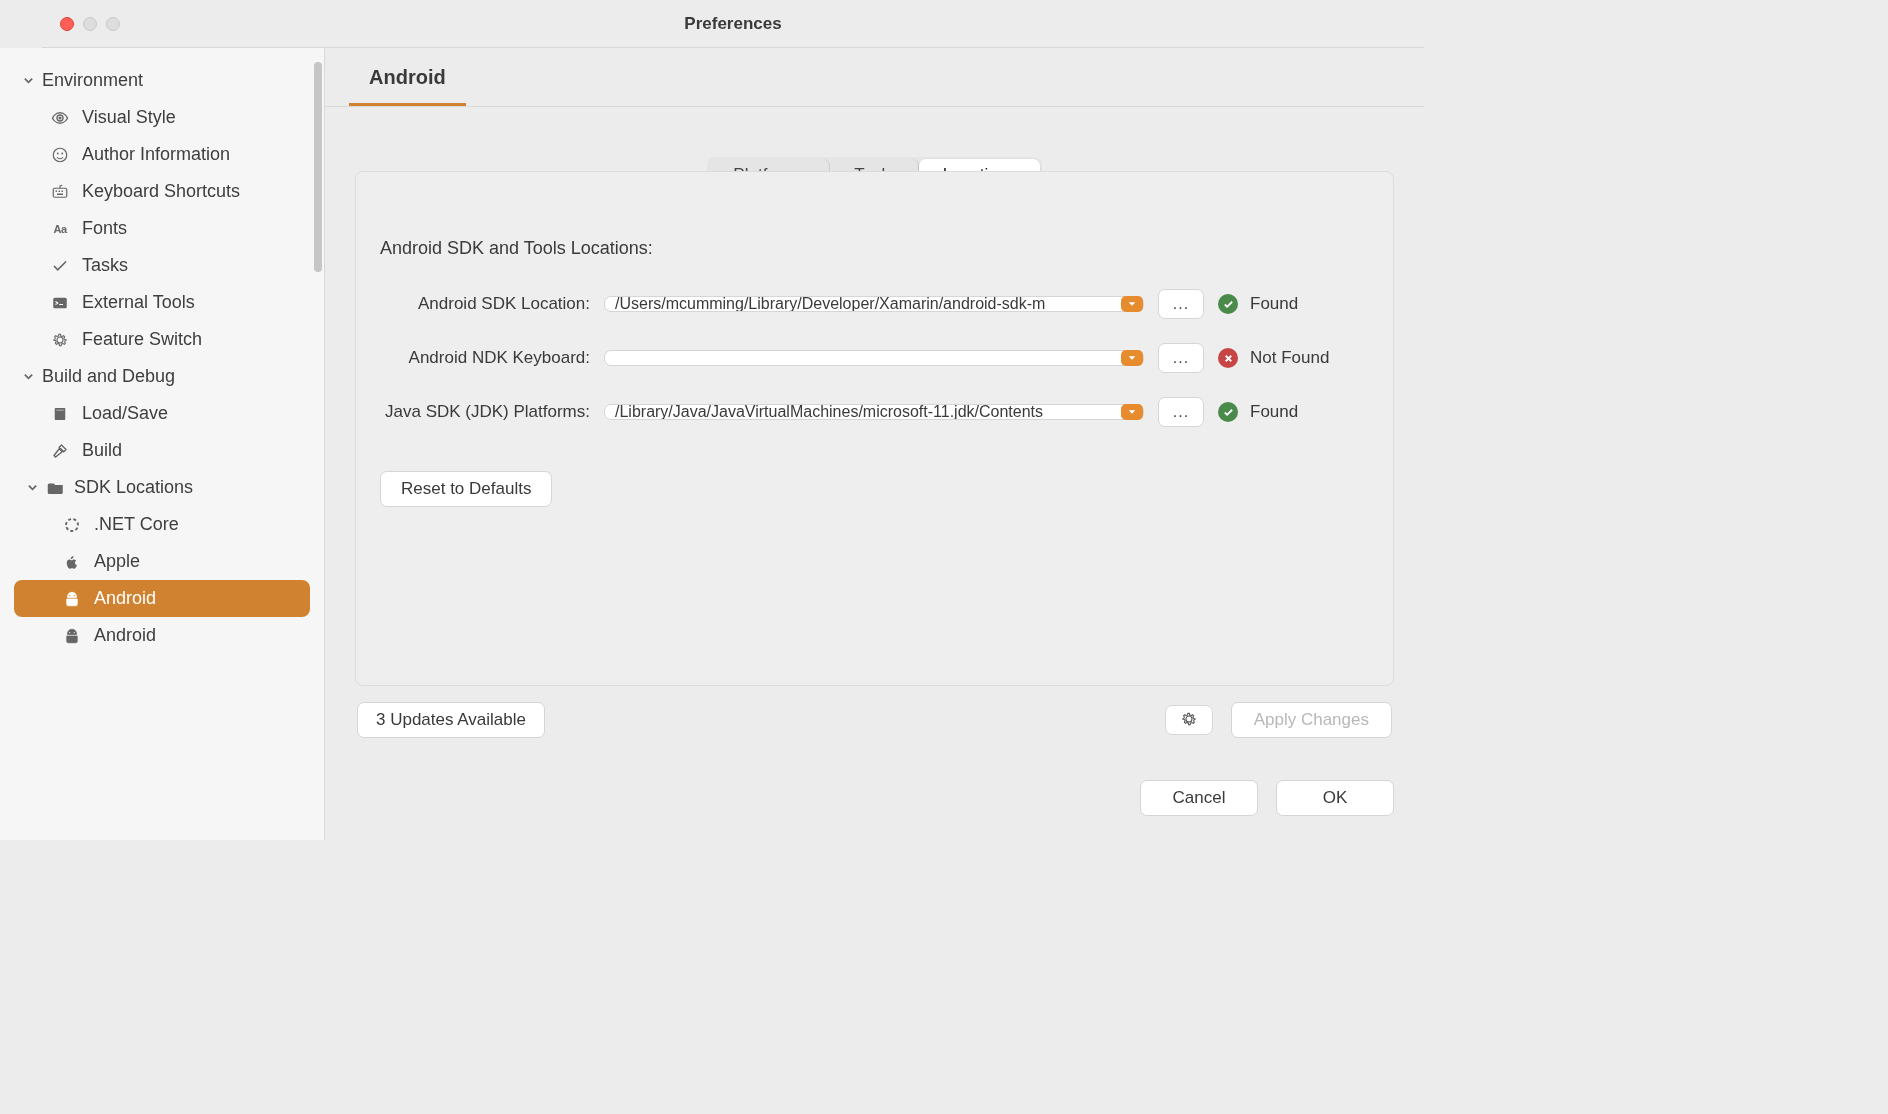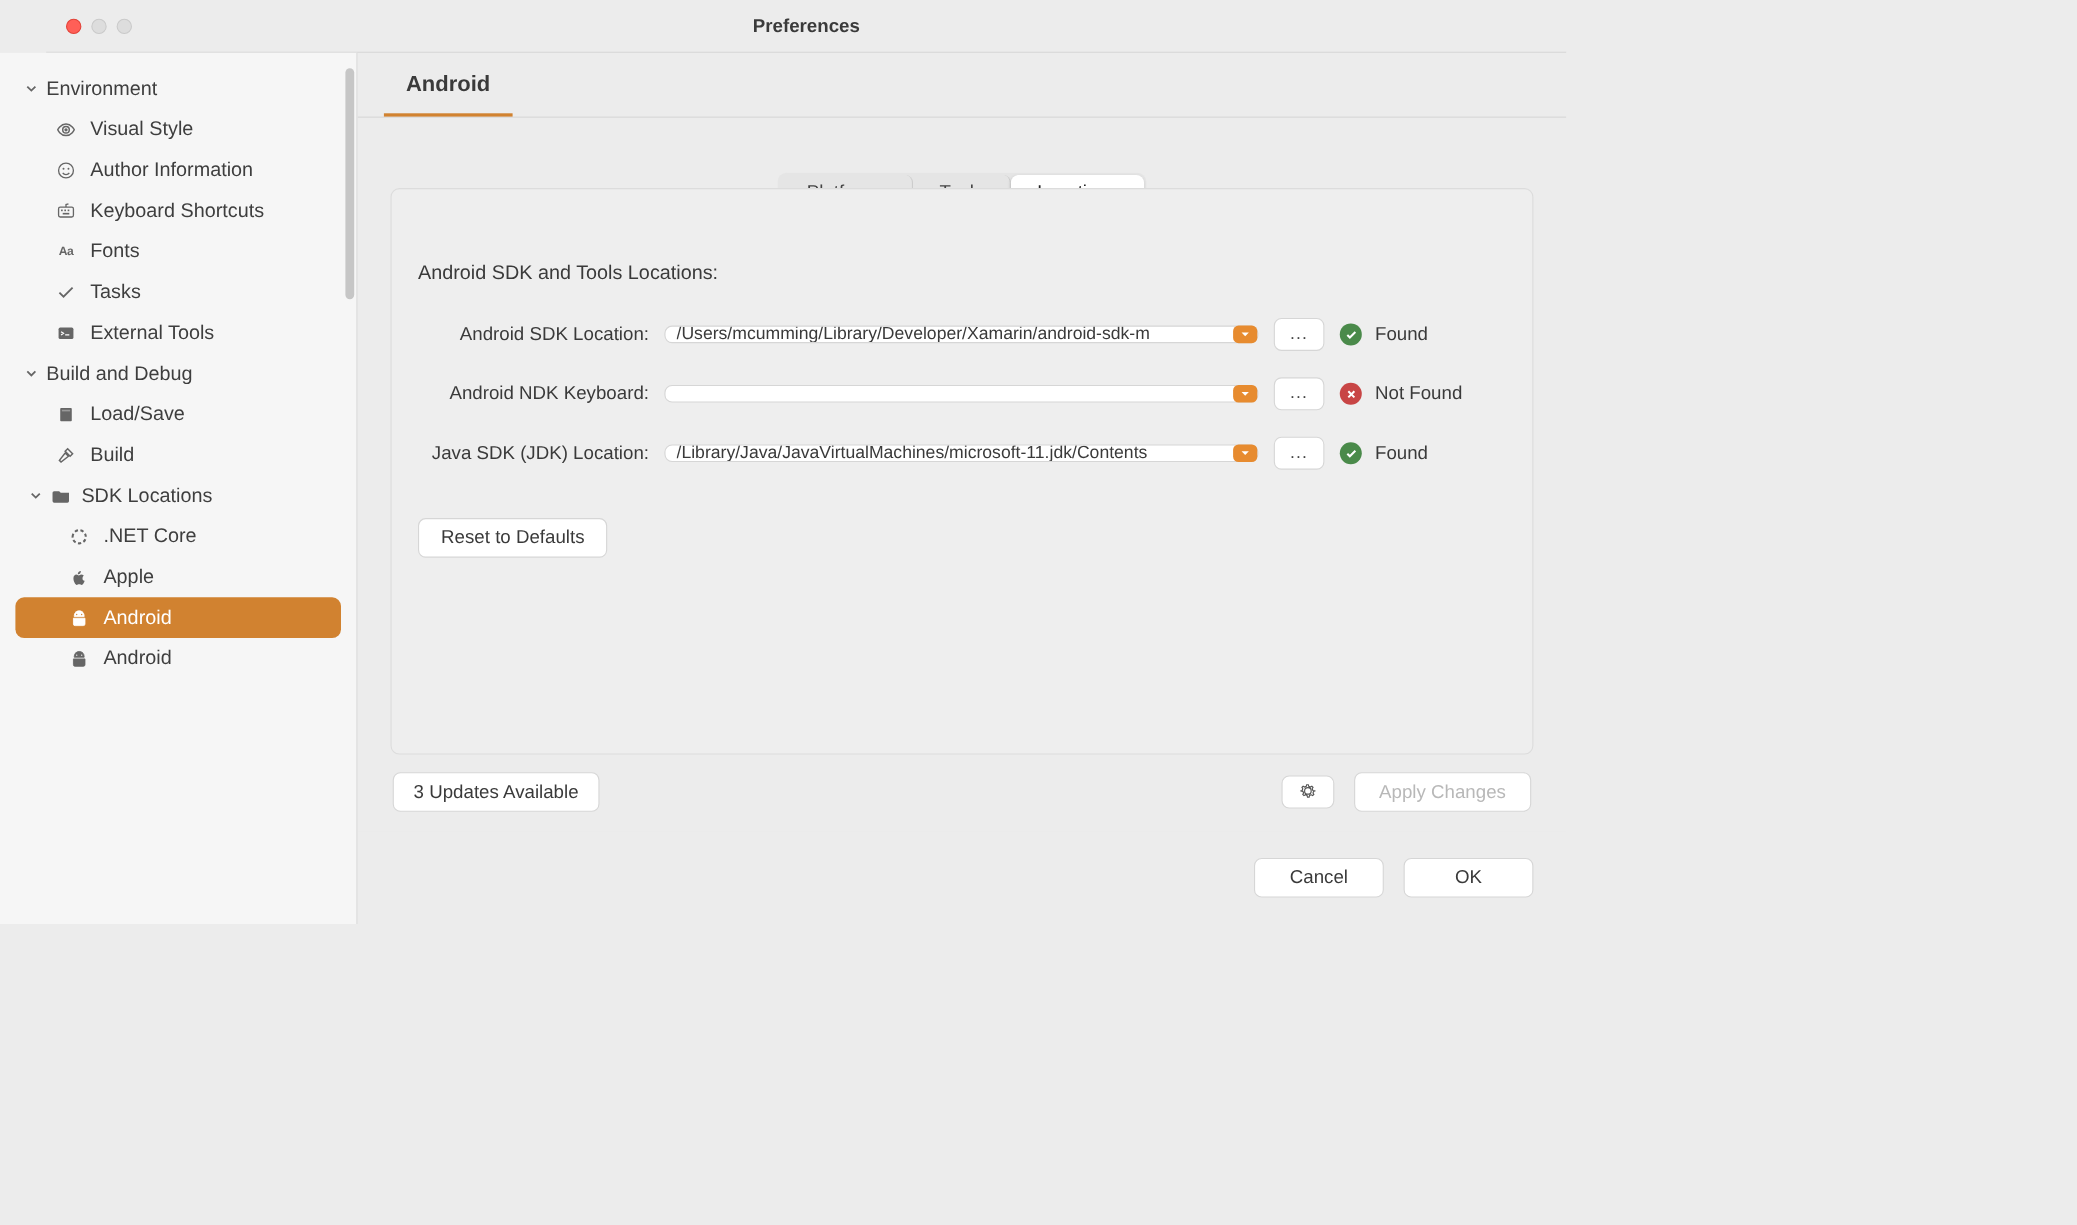--- a/index.html
+++ b/index.html
@@ -430,6 +430,14 @@
       <span>External Tools</span>
     </div>
 
+    <div class="tree-item">
+      <span class="icon">
+        <svg viewBox="0 0 24 24">
+            <path d="M12 8a4 4 0 100 8 4 4 0 000-8zm9 4l-2 .5-.8 2 1 1.8-1.4 1.4-1.8-1-2 .8-.5 2h-2l-.5-2-2-.8-1.8 1-1.4-1.4 1-1.8-.8-2L3 12l2-.5.8-2-1-1.8L6.2 6.3l1.8 1 2-.8.5-2h2l.5 2 2 .8 1.8-1 1.4 1.4-1 1.8.8 2z" fill="none" stroke="#666" stroke-width="1.4"></path>
+          </svg>
+      </span>
+      <span>Feature Switch</span>
+    </div>
 
     <div class="tree-group-header">
       <span class="chevron">

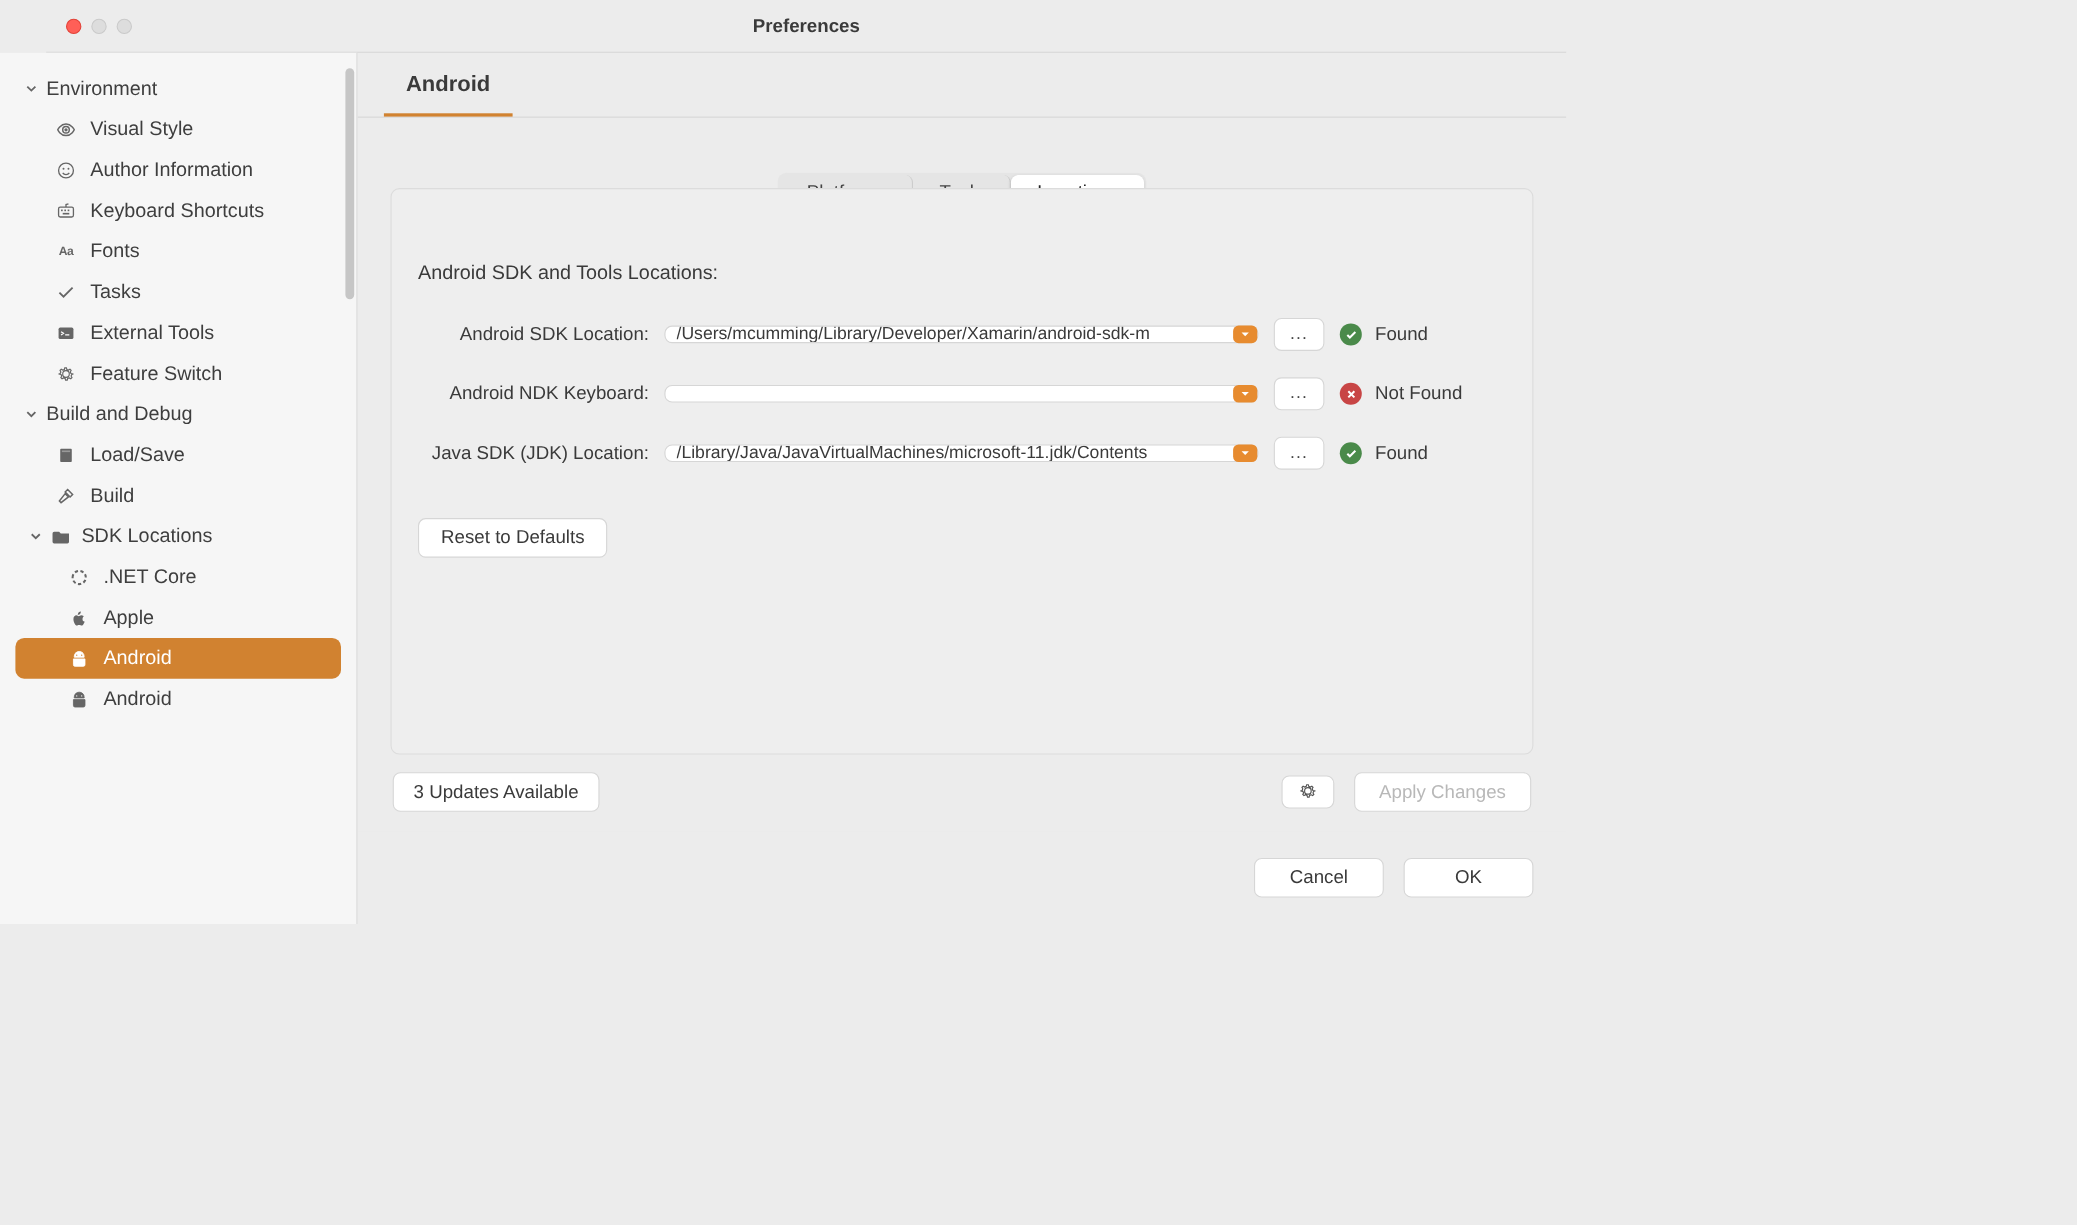--- a/index.html
+++ b/index.html
@@ -595,7 +595,7 @@
 
         
         <div class="row">
-          <div class="row-label">Java SDK (JDK) Location:</div>
+          <div class="row-label">Java SDK (JDK) Platforms:</div>
           <div class="combo-wrap">
             <input class="combo" value="/Library/Java/JavaVirtualMachines/microsoft-11.jdk/Contents" style="">
             <div class="combo-btn">

